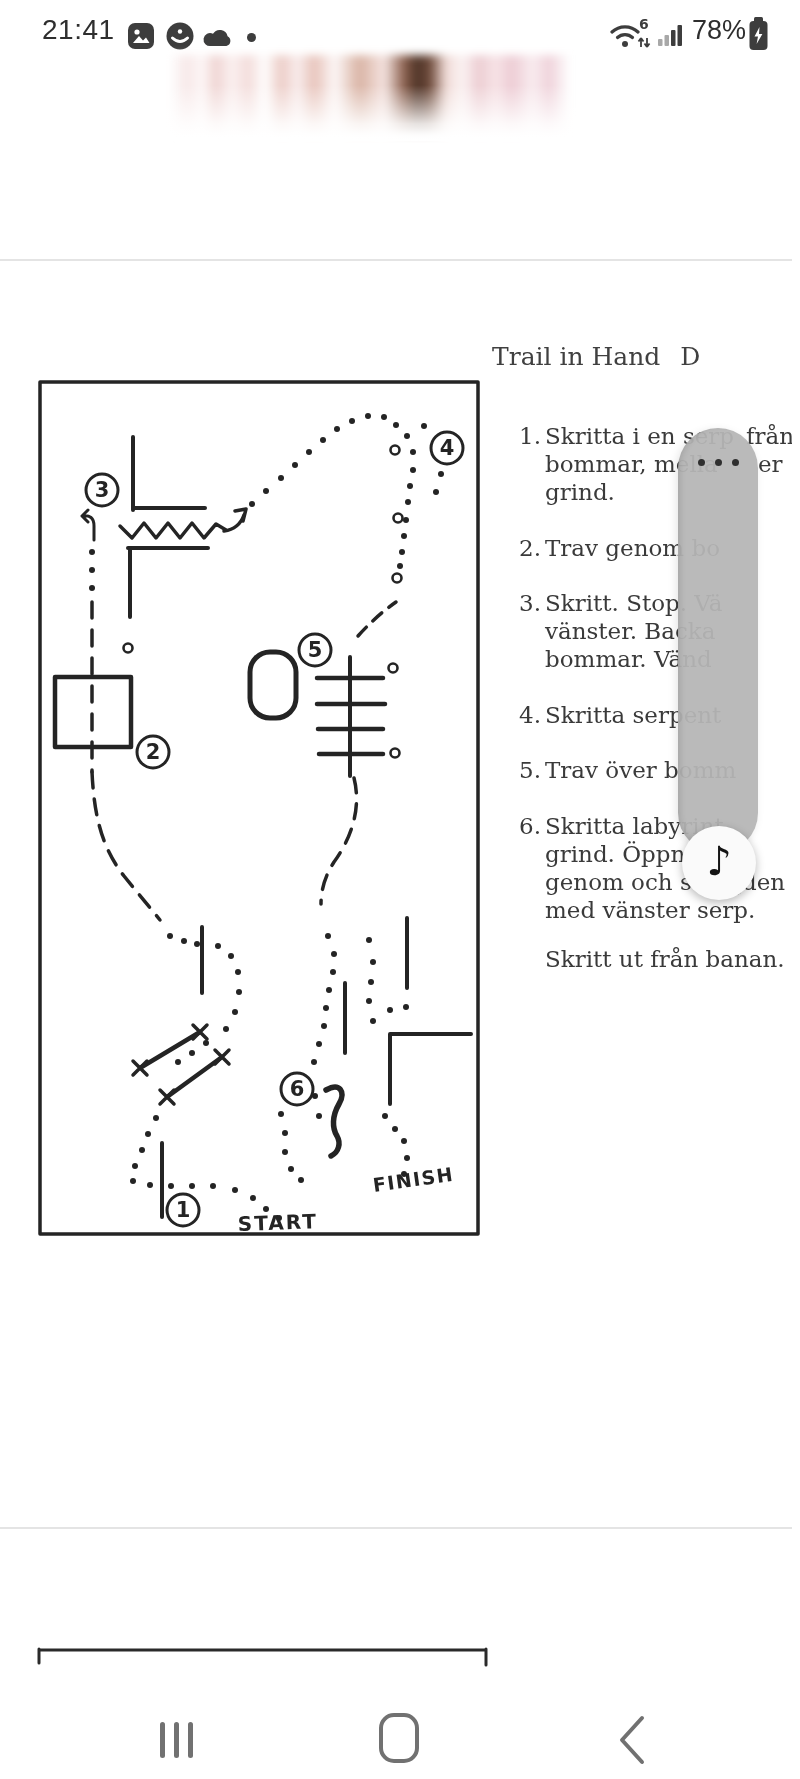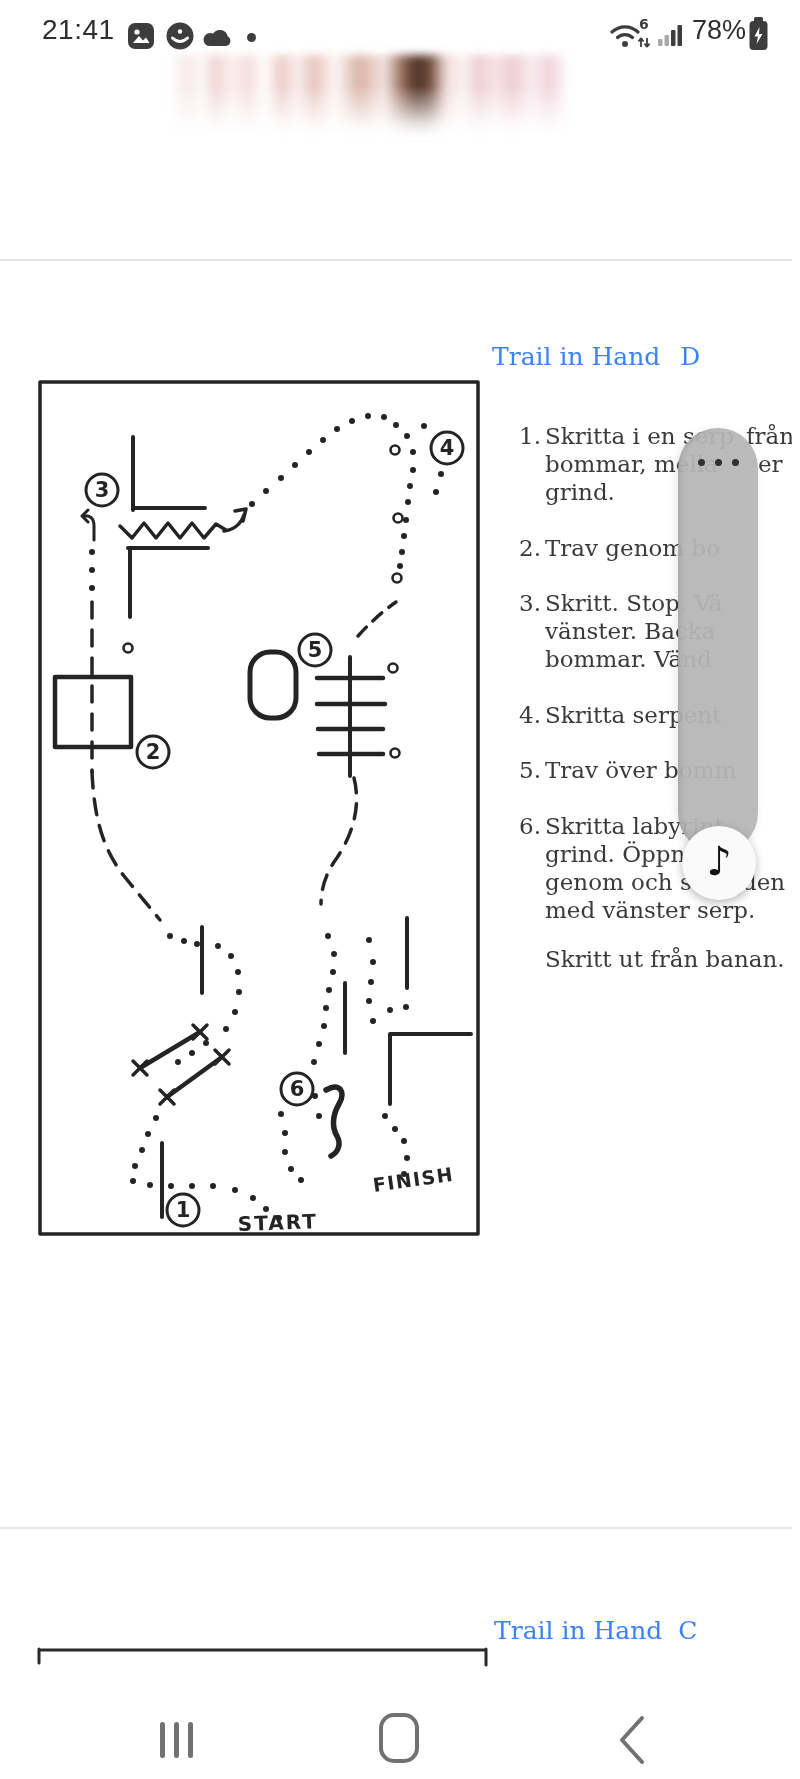--- a/index.html
+++ b/index.html
@@ -20,7 +20,7 @@
     background:linear-gradient(180deg,rgba(255,255,255,0) 0%,rgba(255,255,255,0) 35%,rgba(255,255,255,.85) 80%,#fff 100%);}
   .divider{left:0;width:800px;height:2px;background:#e4e4e4;}
   
-  .title{font-size:25px;color:#3b82f6;white-space:nowrap;}
+  .title{font-size:25px;color:#404040;white-space:nowrap;}
   .title .variant{margin-left:20px;}
   .ins{font-size:23px;line-height:28px;white-space:nowrap;z-index:20;}
   .ins-num{width:30px;text-align:right;}

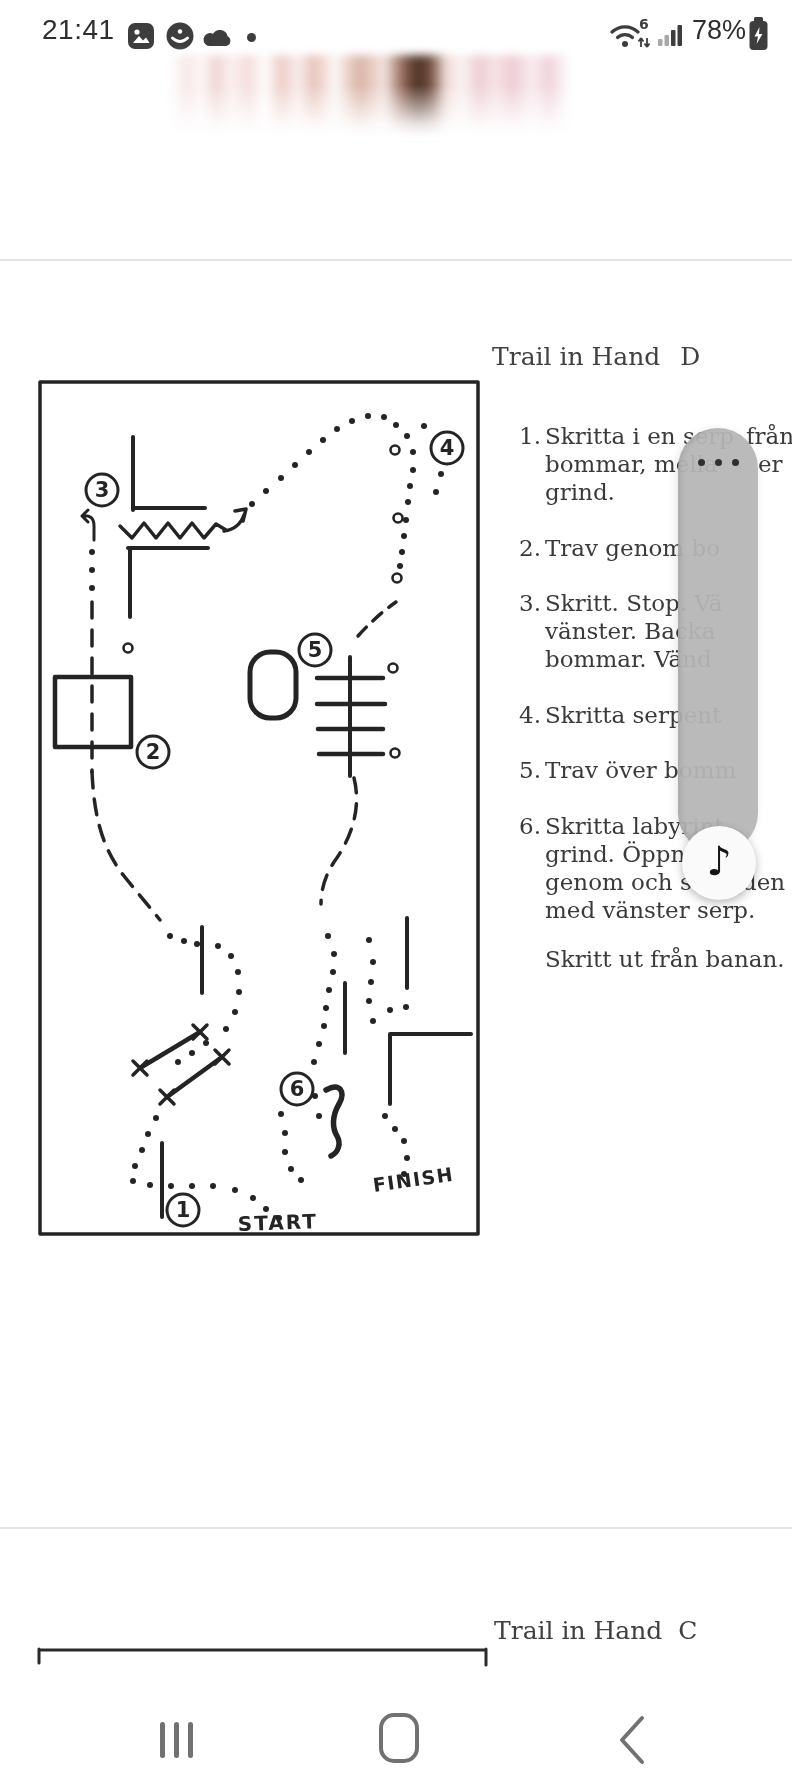--- a/index.html
+++ b/index.html
@@ -314,10 +314,6 @@
 
   <div class="abs divider" style="top:1527px;"></div>
 
-  <div class="abs title" style="left:494px;top:1616px;">
-    <span>Trail in Hand</span>
-    <span style="margin-left:8px;">C</span>
-  </div>
   <svg class="abs line2" width="454" height="22">
     <path d="M3 4 L450 4 M3 3 L3 17 M450 3 L450 19" stroke="#2a2a2a" stroke-width="3" fill="none" stroke-linecap="round"></path>
   </svg>

